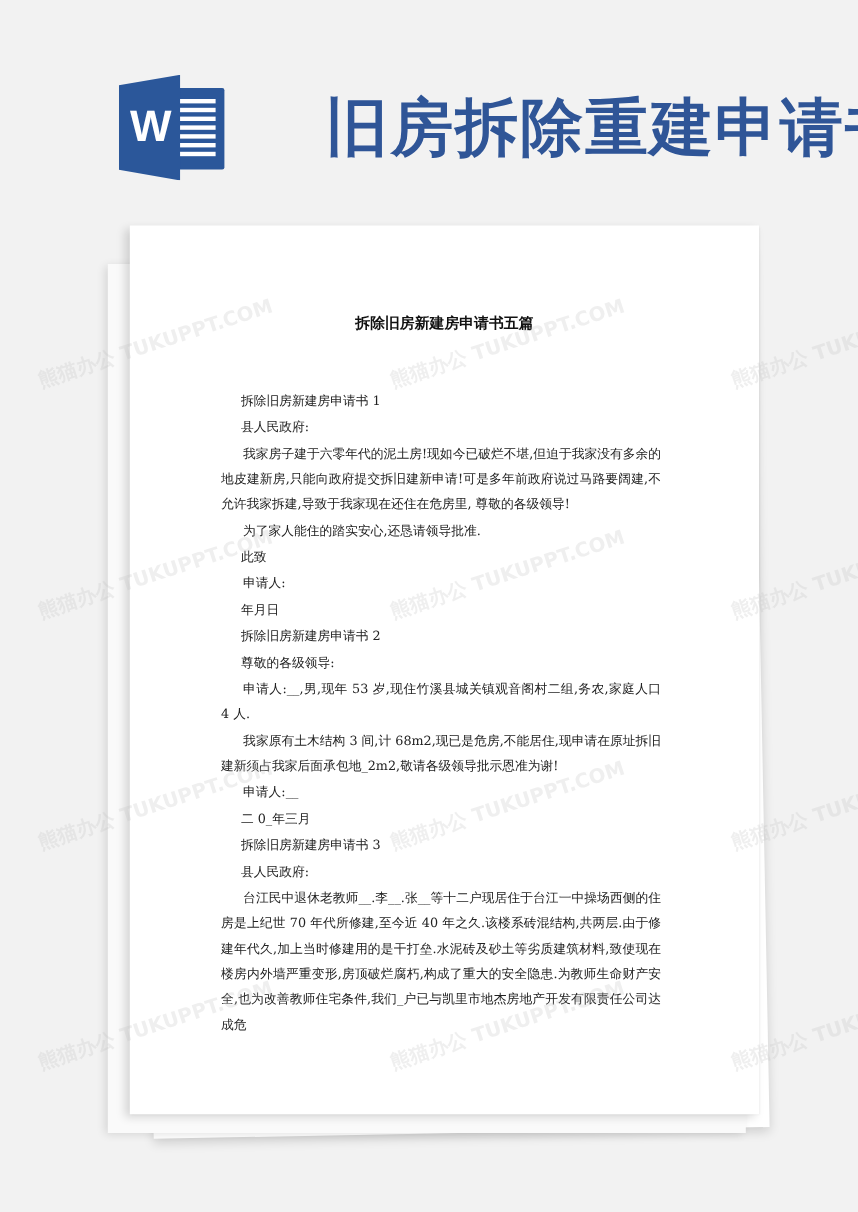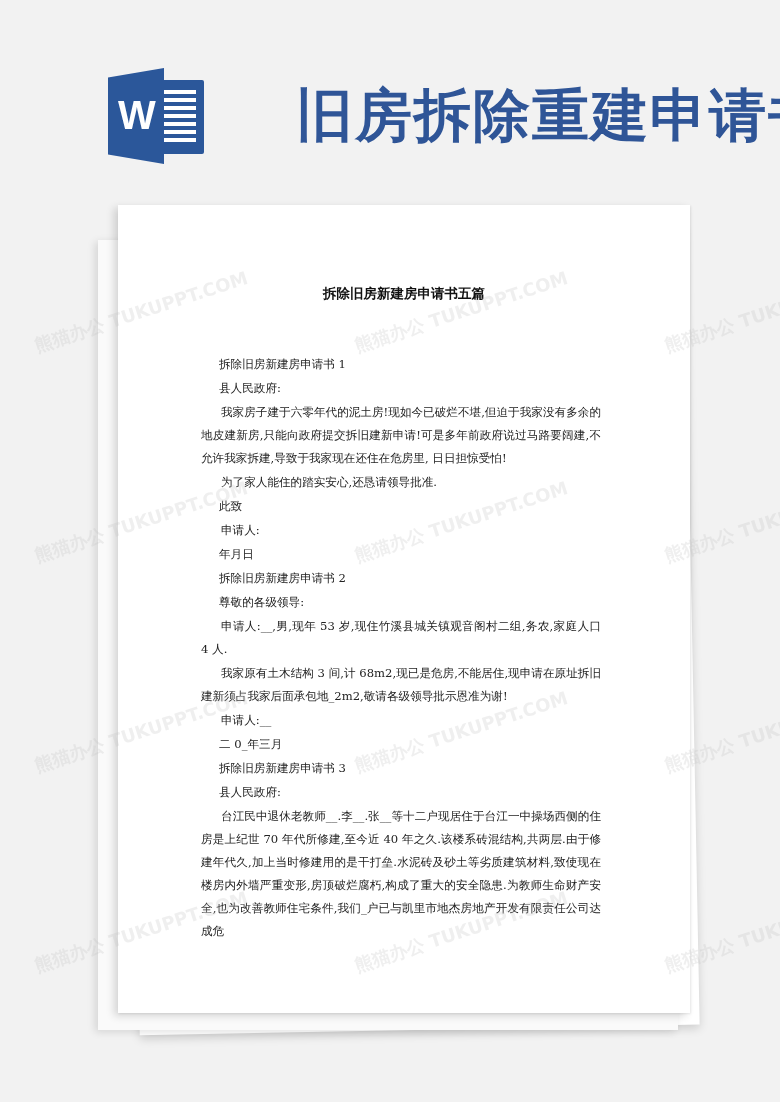--- a/index.html
+++ b/index.html
@@ -98,7 +98,7 @@
   <div class="body-text">
     <p class="p noindent">拆除旧房新建房申请书 1</p>
     <p class="p noindent">县人民政府:</p>
-    <p class="p">我家房子建于六零年代的泥土房!现如今已破烂不堪,但迫于我家没有多余的地皮建新房,只能向政府提交拆旧建新申请!可是多年前政府说过马路要阔建,不允许我家拆建,导致于我家现在还住在危房里, 日日担惊受怕!</p>
+    <p class="p">我家房子建于六零年代的泥土房!现如今已破烂不堪,但迫于我家没有多余的地皮建新房,只能向政府提交拆旧建新申请!可是多年前政府说过马路要阔建,不允许我家拆建,导致于我家现在还住在危房里, 尊敬的各级领导!</p>
     <p class="p">为了家人能住的踏实安心,还恳请领导批准.</p>
     <p class="p noindent">此致</p>
     <p class="p">申请人:</p>

